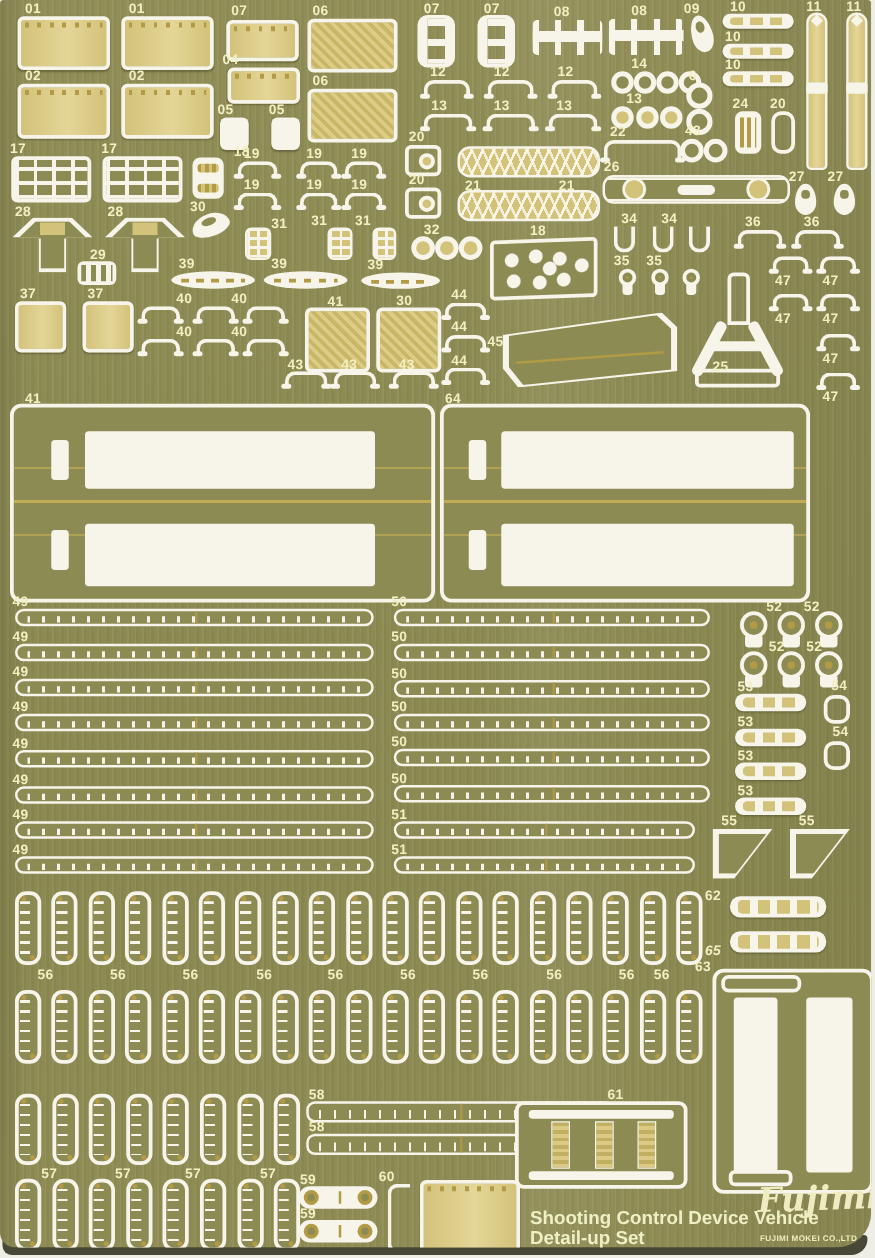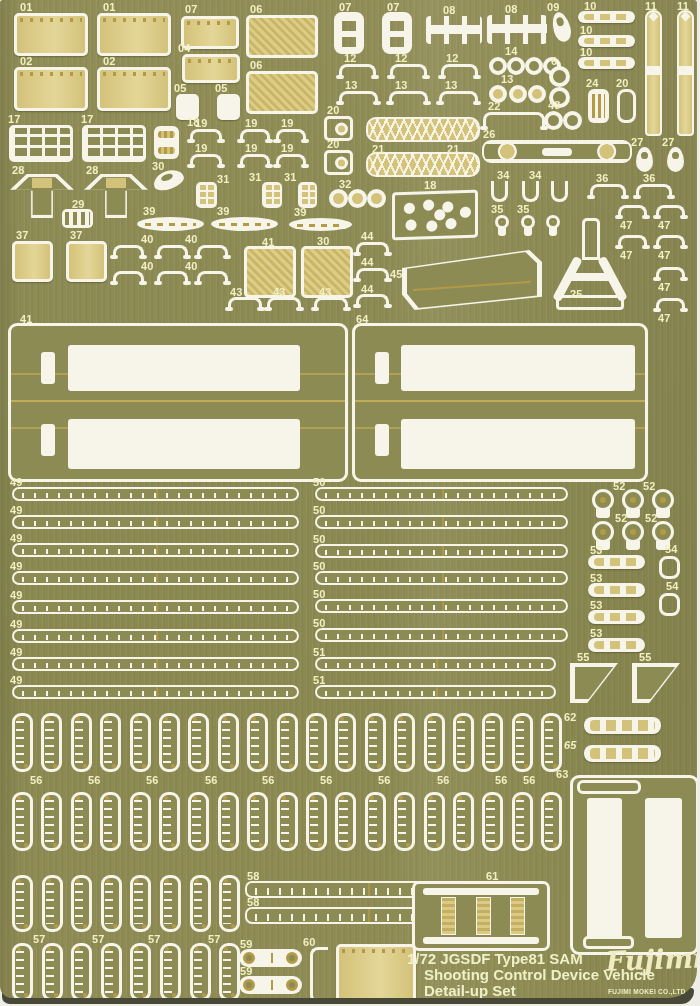--- a/index.html
+++ b/index.html
@@ -579,7 +579,7 @@
       <div class="part s-sg" style="left: 584px; top: 717px; width: 77px; height: 17px;"></div>
       <div class="lbl" style="left: 564px; top: 711px;">62</div>
       <div class="part s-sg" style="left: 584px; top: 745px; width: 77px; height: 17px;"></div>
-      <div class="lbl" style="left: 564px; top: 739px; font-style: italic;">65</div>
+      <div class="lbl" style="left: 564px; top: 755px; font-style: italic;">65</div>
       <div class="part s-f63" style="left: 570px; top: 775px; width: 129px; height: 180px;">
         <div class="win" style="left: 14px; top: 20px; width: 35px; height: 140px;"></div>
         <div class="win" style="left: 72px; top: 20px; width: 37px; height: 140px;"></div>

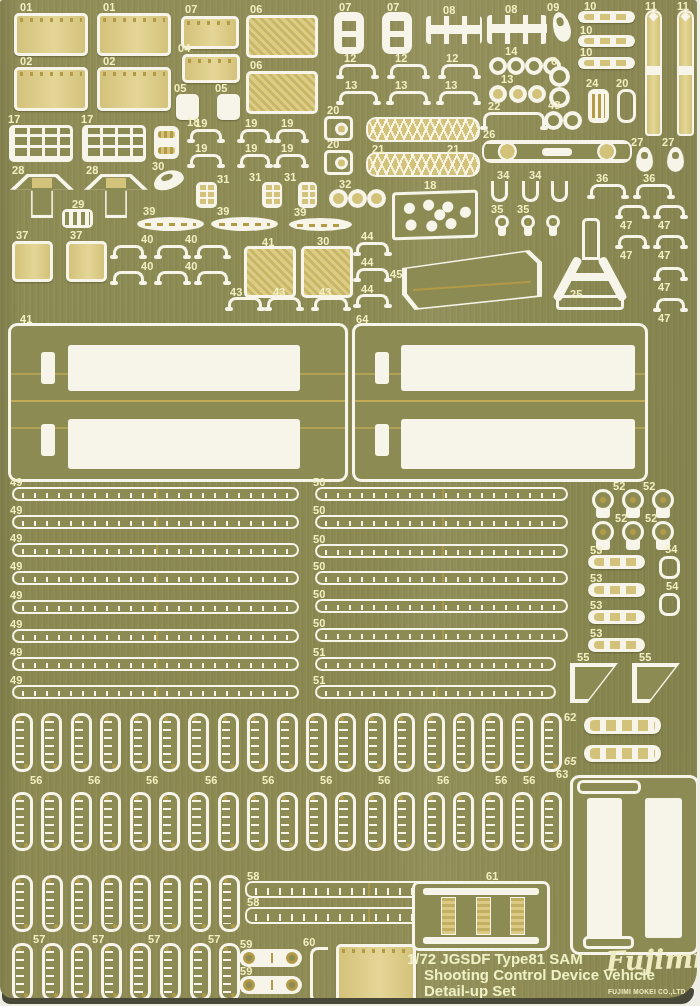--- a/index.html
+++ b/index.html
@@ -155,7 +155,6 @@
 <div id="page">
   <div id="shadow"></div>
   <div id="sheet">
-    <div class="ttl" id="t1">1/72 JGSDF Type81 SAM</div>
     <div class="ttl" id="t2">Shooting Control Device Vehicle</div>
     <div class="ttl" id="t3">Detail-up Set</div>
     <div class="ttl" id="logo">Fujimi</div>

